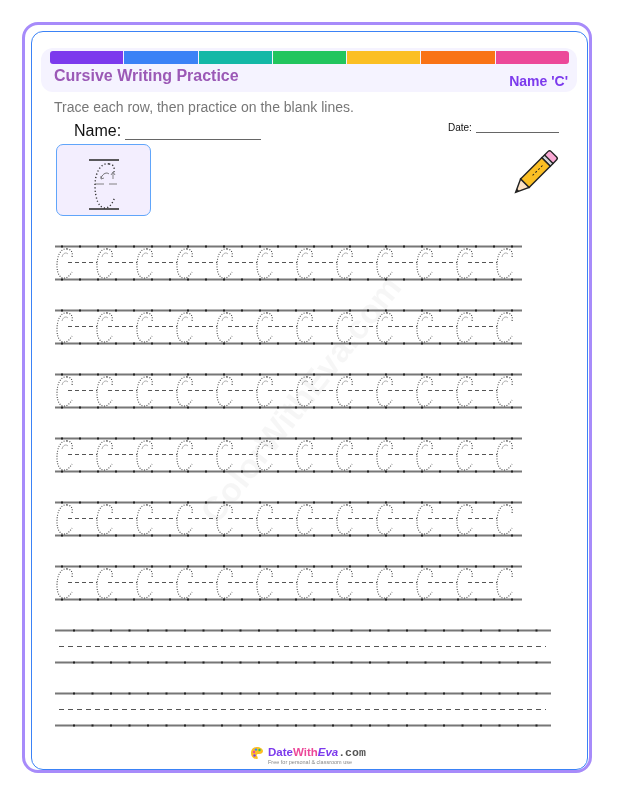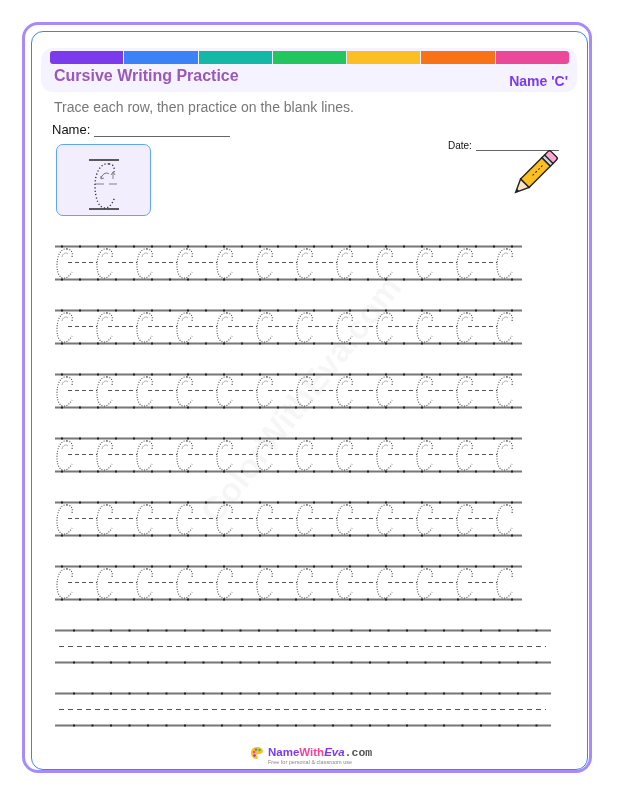--- a/index.html
+++ b/index.html
@@ -14,7 +14,7 @@
   .title{position:absolute;left:54px;top:67px;font-size:16px;font-weight:bold;color:#9b59b6;}
   .subtitle{position:absolute;right:50px;top:73px;font-size:14px;font-weight:bold;color:#7c3aed;}
   .instr{position:absolute;left:54px;top:99px;font-size:14px;color:#777;}
-  .namefld{position:absolute;left:52px;top:122px;font-size:13px;color:#111;}
+  .namefld{position:absolute;left:74px;top:122px;font-size:16px;color:#111;}
   .datefld{position:absolute;left:448px;top:122px;font-size:10px;color:#111;margin-top:18px;}
   .uline{display:inline-block;border-bottom:1px solid #666;vertical-align:bottom;margin-left:4px;}
   .sample{position:absolute;left:56px;top:144px;width:95px;height:72px;background:#f3eefe;border:1px solid #60a5fa;border-radius:7px;box-sizing:border-box;}

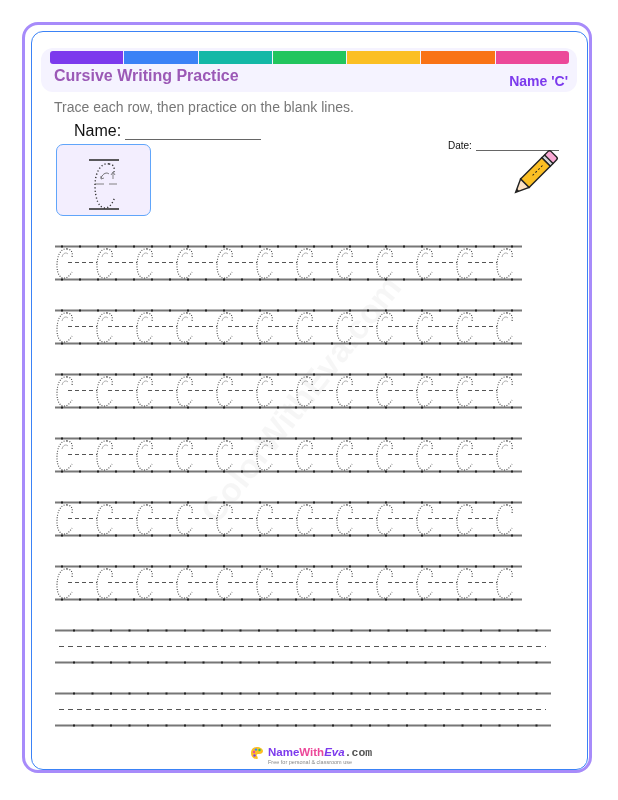--- a/index.html
+++ b/index.html
@@ -15,7 +15,7 @@
   .subtitle{position:absolute;right:50px;top:73px;font-size:14px;font-weight:bold;color:#7c3aed;}
   .instr{position:absolute;left:54px;top:99px;font-size:14px;color:#777;}
   .namefld{position:absolute;left:74px;top:122px;font-size:16px;color:#111;}
-  .datefld{position:absolute;left:448px;top:122px;font-size:10px;color:#111;margin-top:18px;}
+  .datefld{position:absolute;left:448px;top:122px;font-size:10px;color:#111;}
   .uline{display:inline-block;border-bottom:1px solid #666;vertical-align:bottom;margin-left:4px;}
   .sample{position:absolute;left:56px;top:144px;width:95px;height:72px;background:#f3eefe;border:1px solid #60a5fa;border-radius:7px;box-sizing:border-box;}
   .pencil{position:absolute;left:508px;top:148px;width:52px;height:52px;}

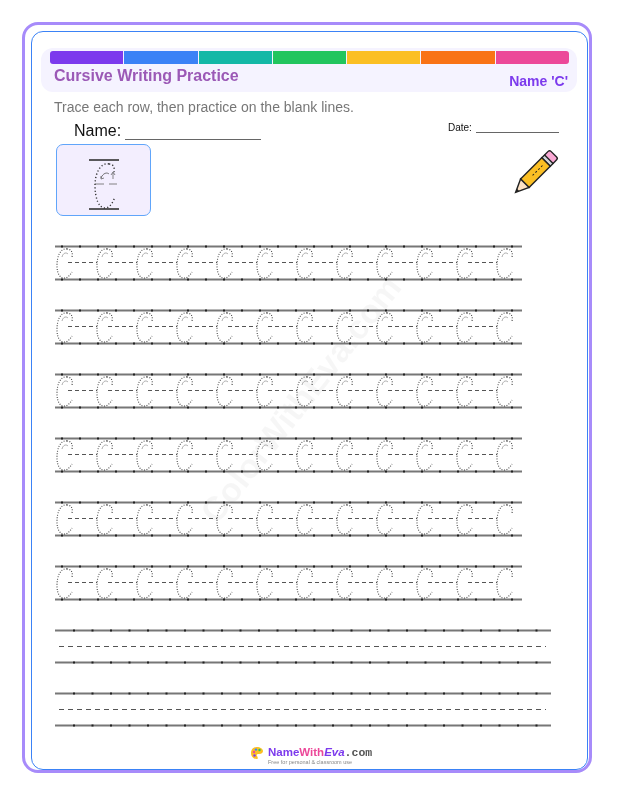--- a/index.html
+++ b/index.html
@@ -820,7 +820,7 @@
     <circle cx="4.5" cy="9.5" r="1.2" fill="#7c3aed"></circle>
   </svg>
   <div>
-    <div class="brand"><span class="c1">Name</span><span class="c2">With</span><span class="c3">Eva</span><span class="c4">.com</span></div>
+    <div class="brand"><span class="c1">Date</span><span class="c2">With</span><span class="c3">Eva</span><span class="c4">.com</span></div>
     <div class="tag">Free for personal &amp; classroom use</div>
   </div>
 </div>

